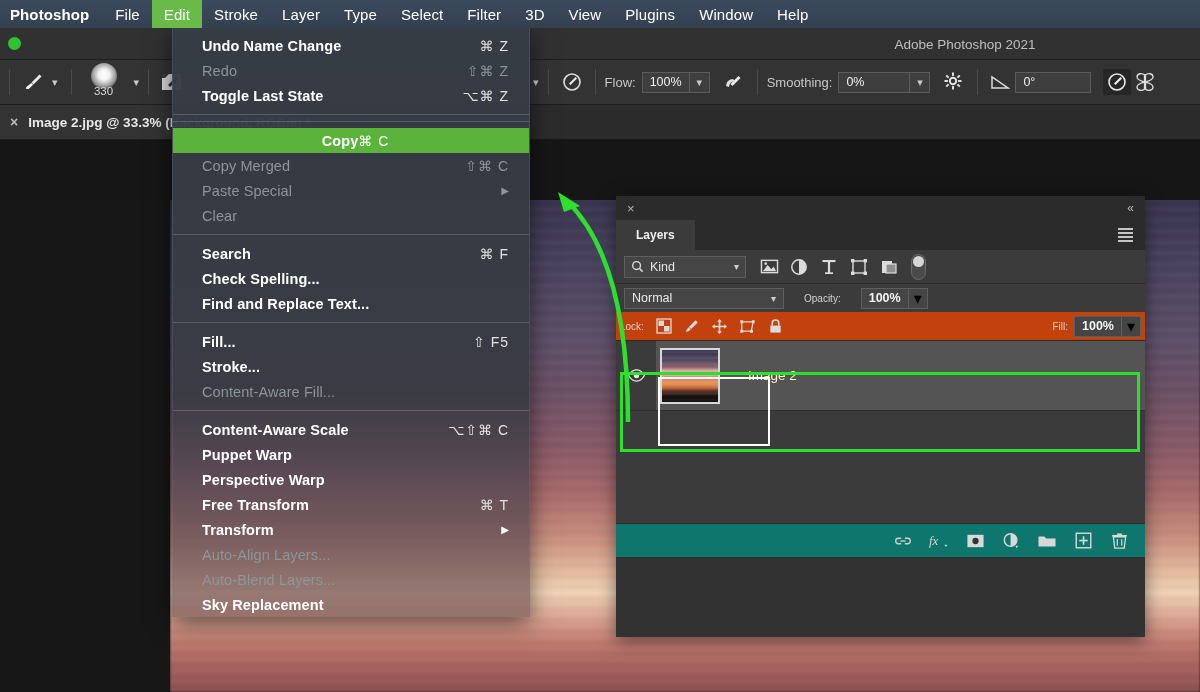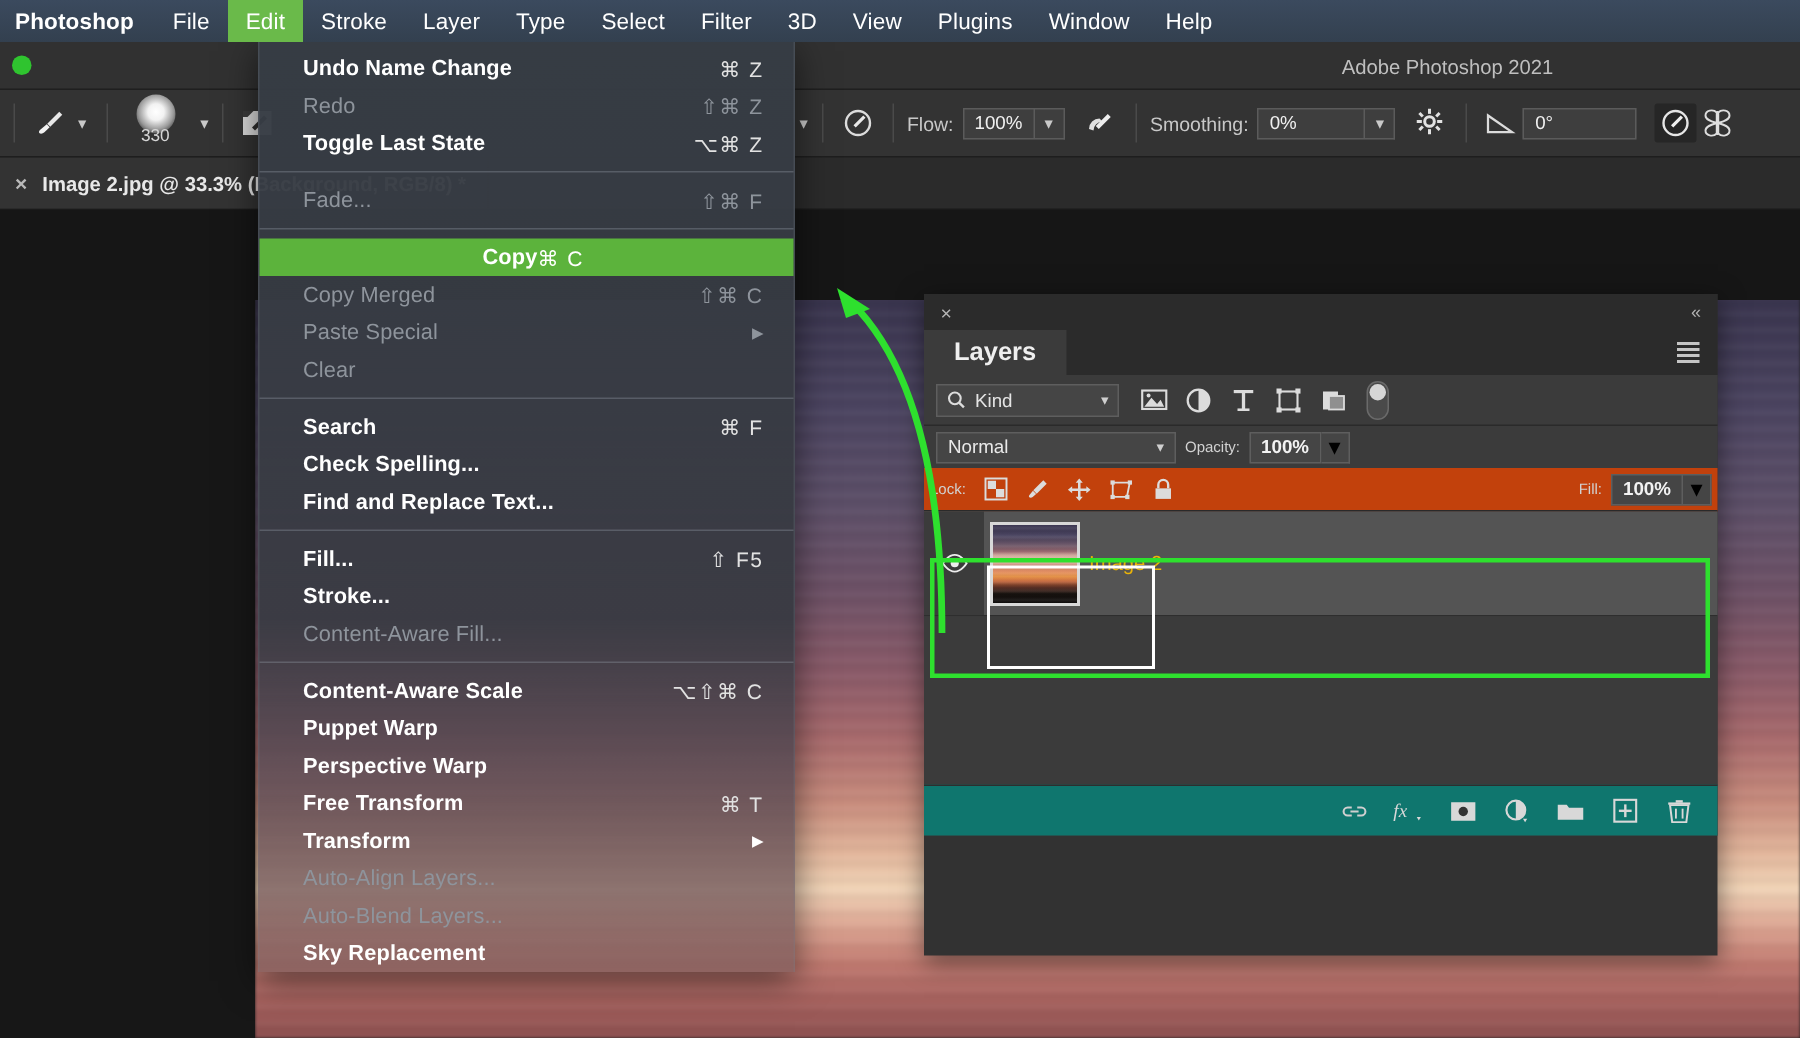--- a/index.html
+++ b/index.html
@@ -498,10 +498,6 @@
         <span class="mkey">⌥⌘ Z</span>
       </div>
       <div class="menu-sep"></div>
-      <div class="menu-row disabled">
-        <span class="mlabel">Fade...</span>
-        <span class="mkey">⇧⌘ F</span>
-      </div>
       <div class="menu-sep"></div>
       <div class="menu-row highlight">
         <span class="mlabel">Copy</span>

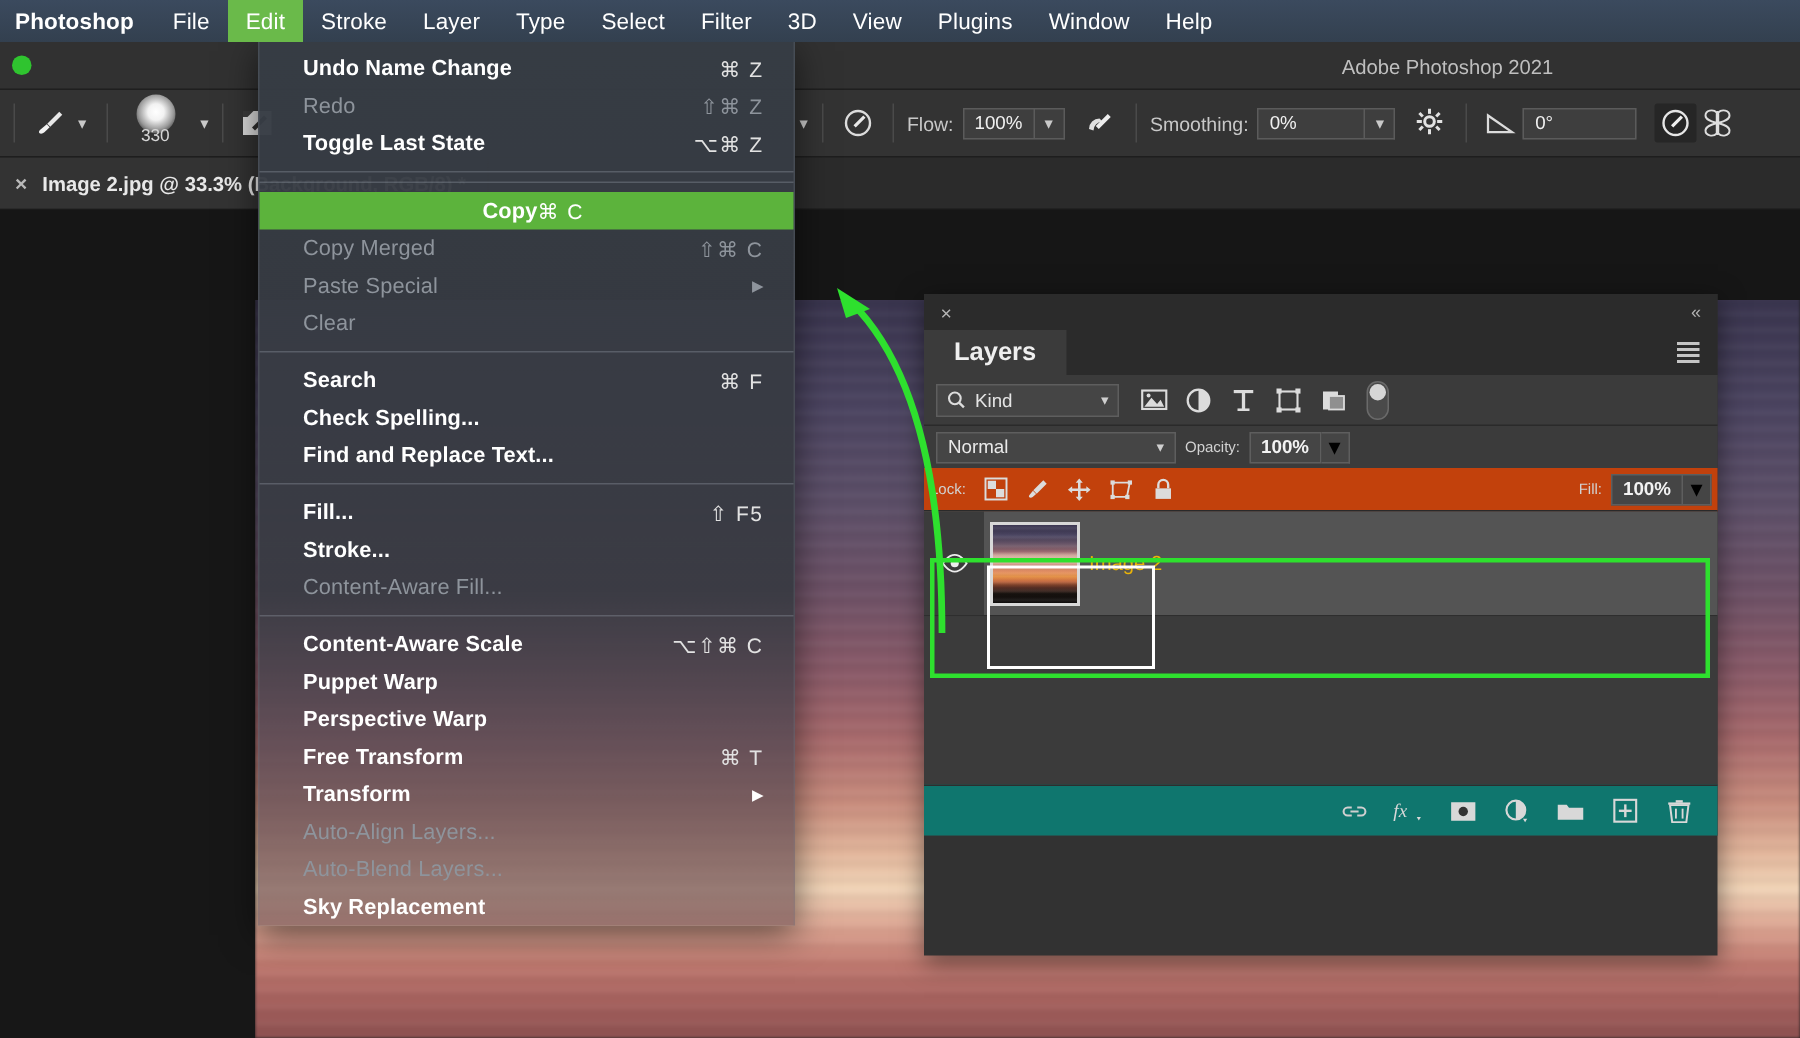--- a/index.html
+++ b/index.html
@@ -207,7 +207,7 @@
   .panel-tab {
     display: flex; align-items: center; padding: 0 20px;
     background: #3b3b3b; color: #efefef;
-    font-size: 17px; font-weight: bold;
+    font-size: 12px; font-weight: bold;
   }
   .panel-menu-btn {
     display: flex; align-items: center; padding: 0 12px;

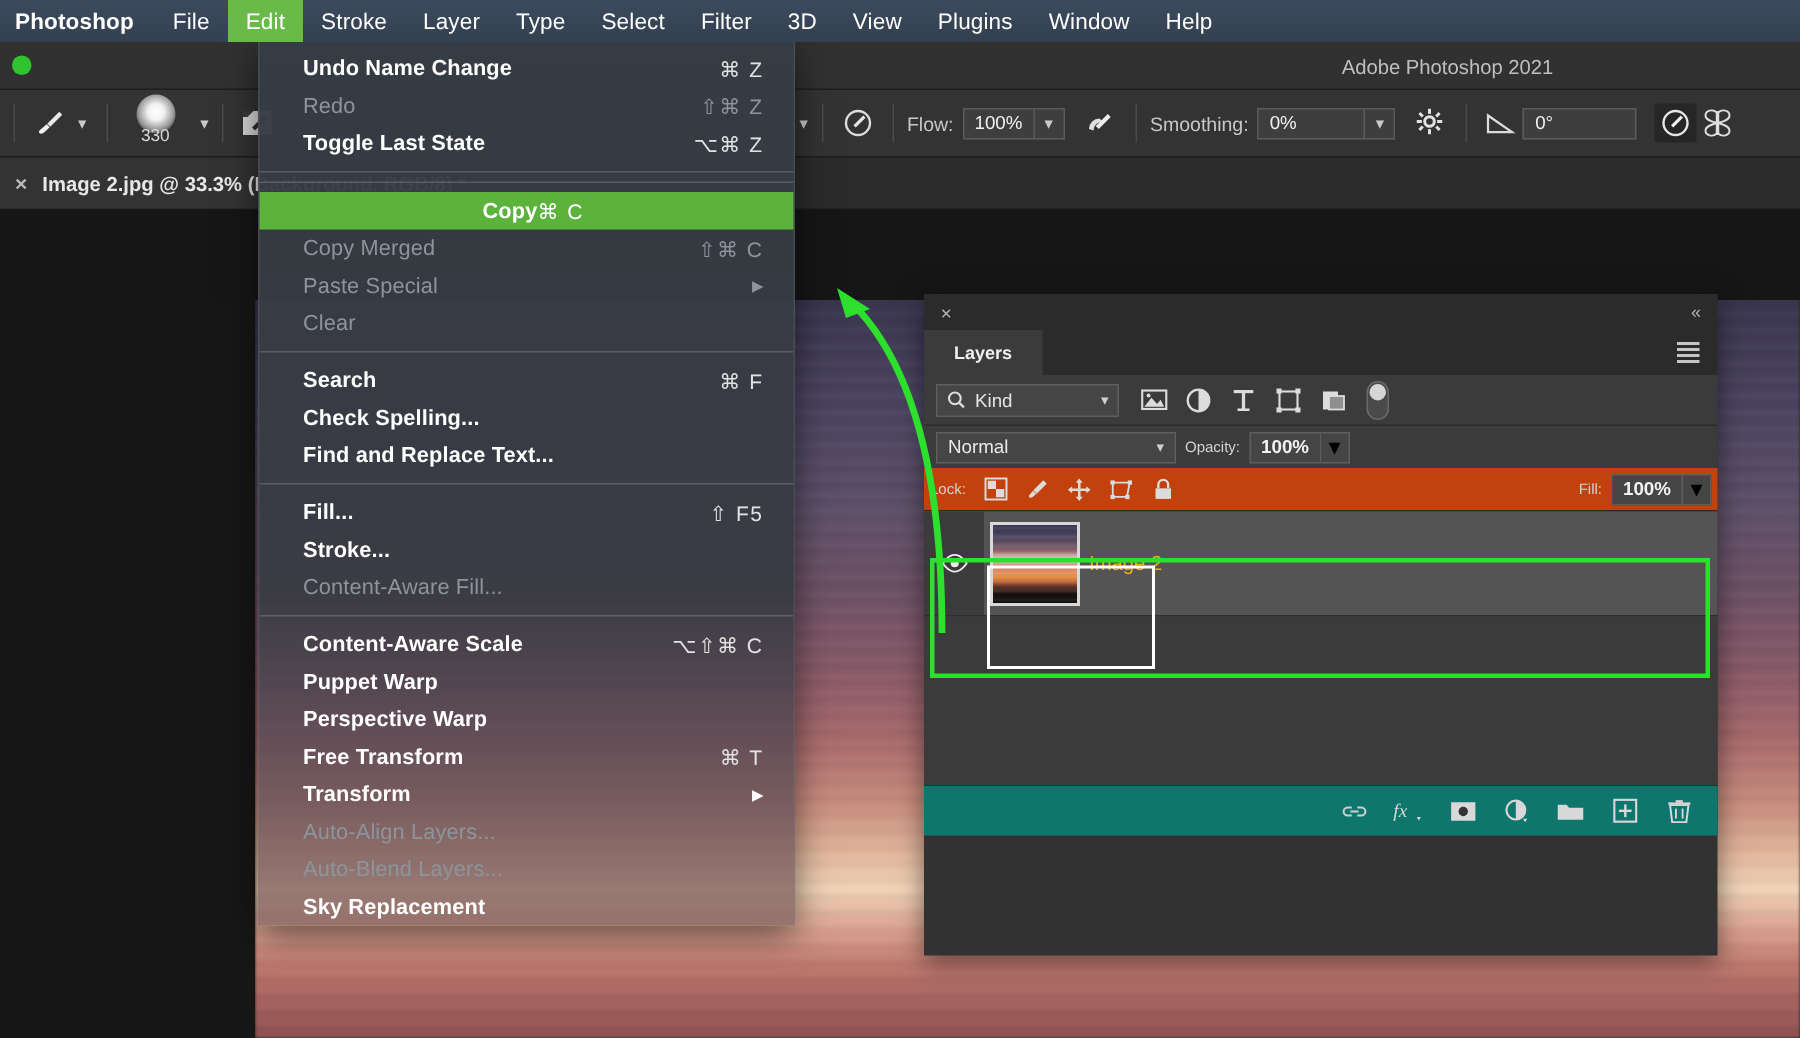--- a/index.html
+++ b/index.html
@@ -240,7 +240,7 @@
 
   .blend-row {
     height: 28px; background: #3b3b3b;
-    display: flex; align-items: center; padding: 0 8px; gap: 6px;
+    display: flex; align-items: center; padding: 0 8px; gap: 20px;
   }
   .blend-select {
     width: 160px; height: 21px;

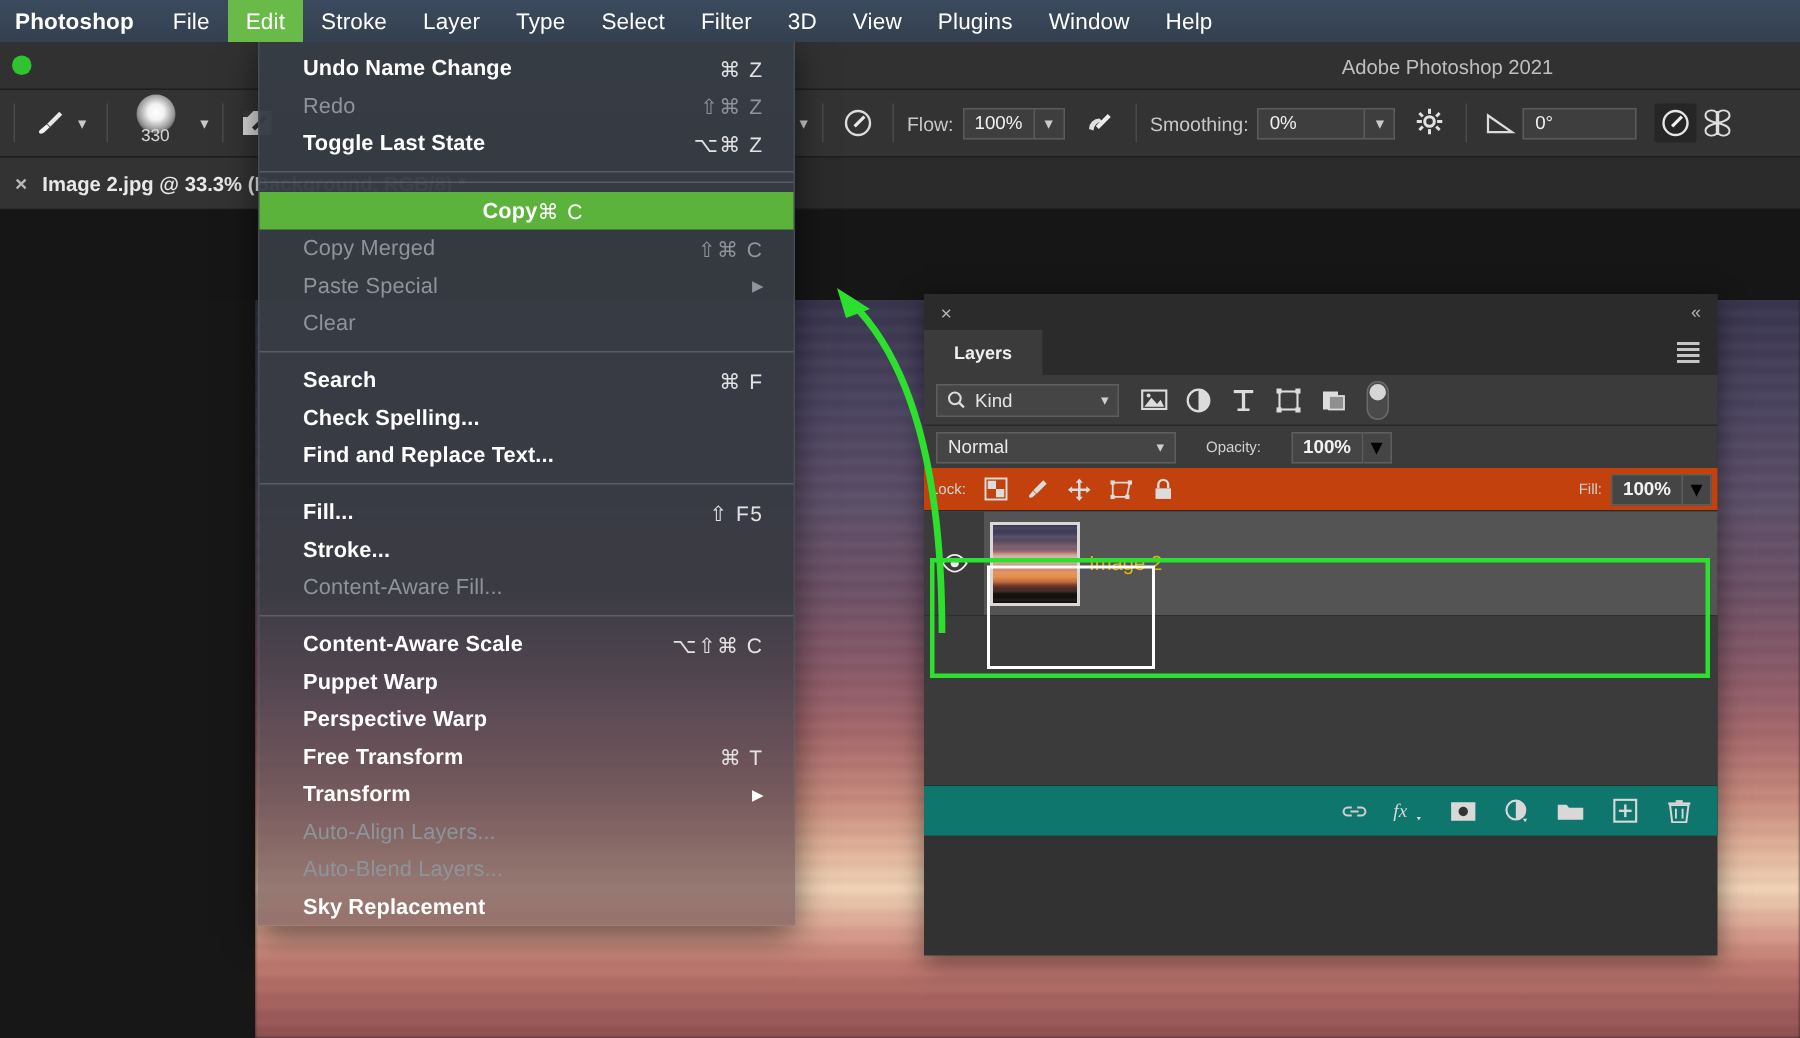--- a/index.html
+++ b/index.html
@@ -298,7 +298,7 @@
       rgba(0,0,0,0.06) 4px,
       rgba(255,255,255,0.00) 6px);
   }
-  .layer-name { color: #eab308; font-size: 13.5px; margin-left: 6px; }
+  .layer-name { color: #fef9c3; font-size: 13.5px; margin-left: 28px; }
 
   .panel-bottom {
     position: absolute; left: 0; bottom: 0; width: 100%; height: 34px;

